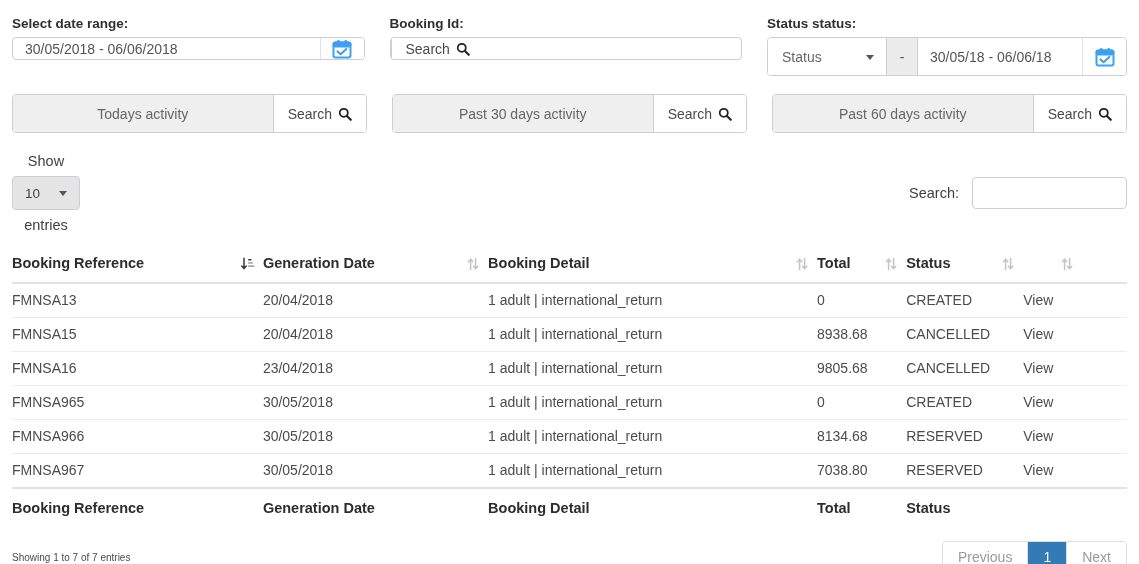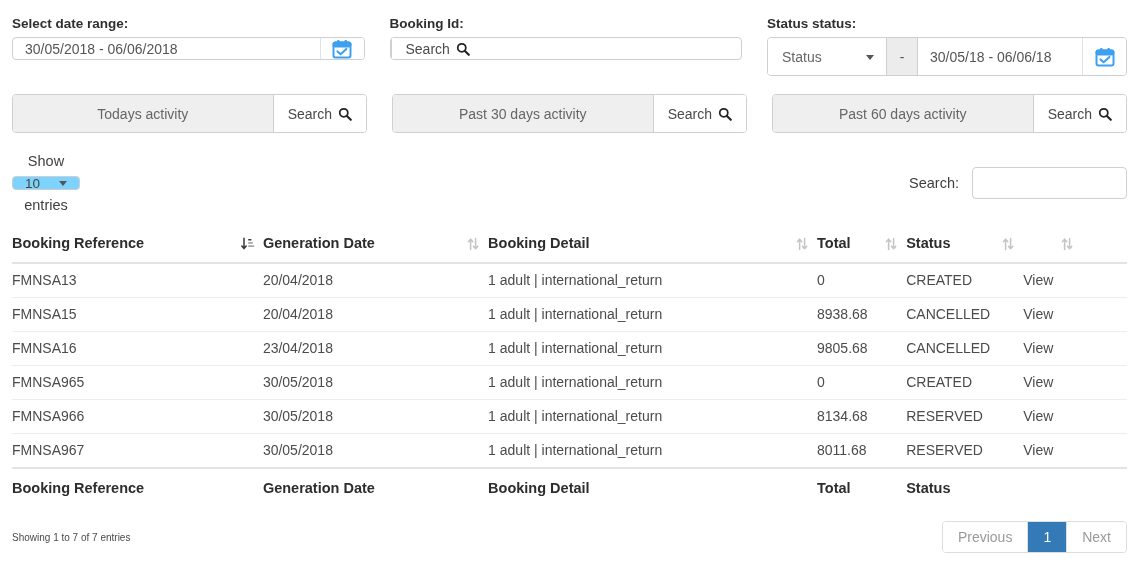--- a/index.html
+++ b/index.html
@@ -161,10 +161,10 @@
   .mini-select {
     position: relative;
     width: 68px;
-    height: 14px;
+    height: 34px;
     border: 1px solid #ccd0d4;
     border-radius: 4px;
-    background: #7dd3fc;
+    background: #e5e5e5;
     display: flex;
     align-items: center;
     cursor: pointer;

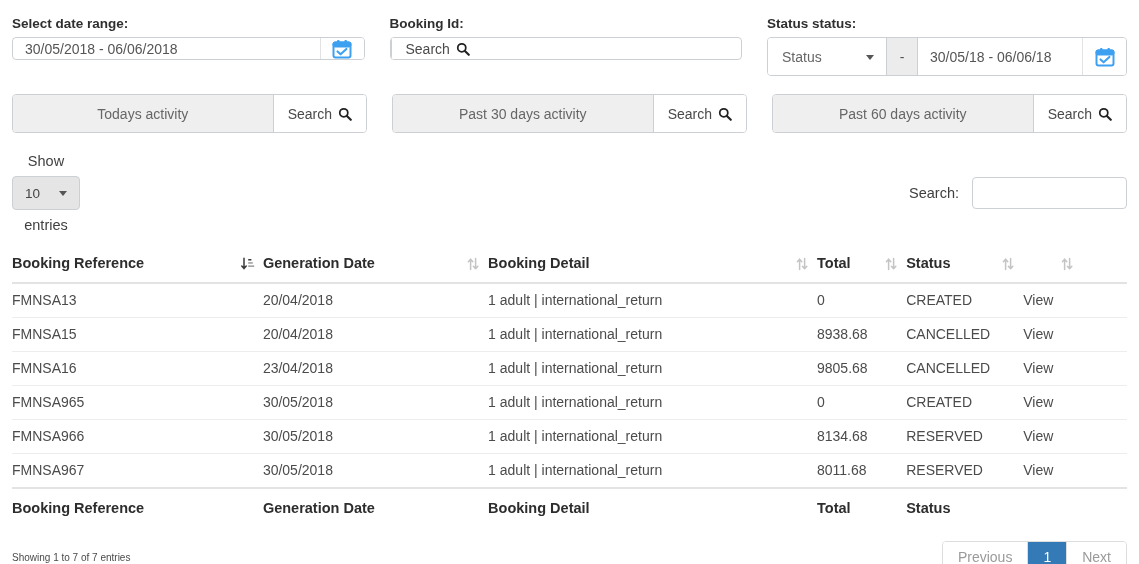--- a/index.html
+++ b/index.html
@@ -477,7 +477,7 @@
         <td>FMNSA967</td>
         <td>30/05/2018</td>
         <td>1 adult | international_return</td>
-        <td>8011.68</td>
+        <td>7038.80</td>
         <td>RESERVED</td>
         <td class="view-link">View</td>
         <td></td>

